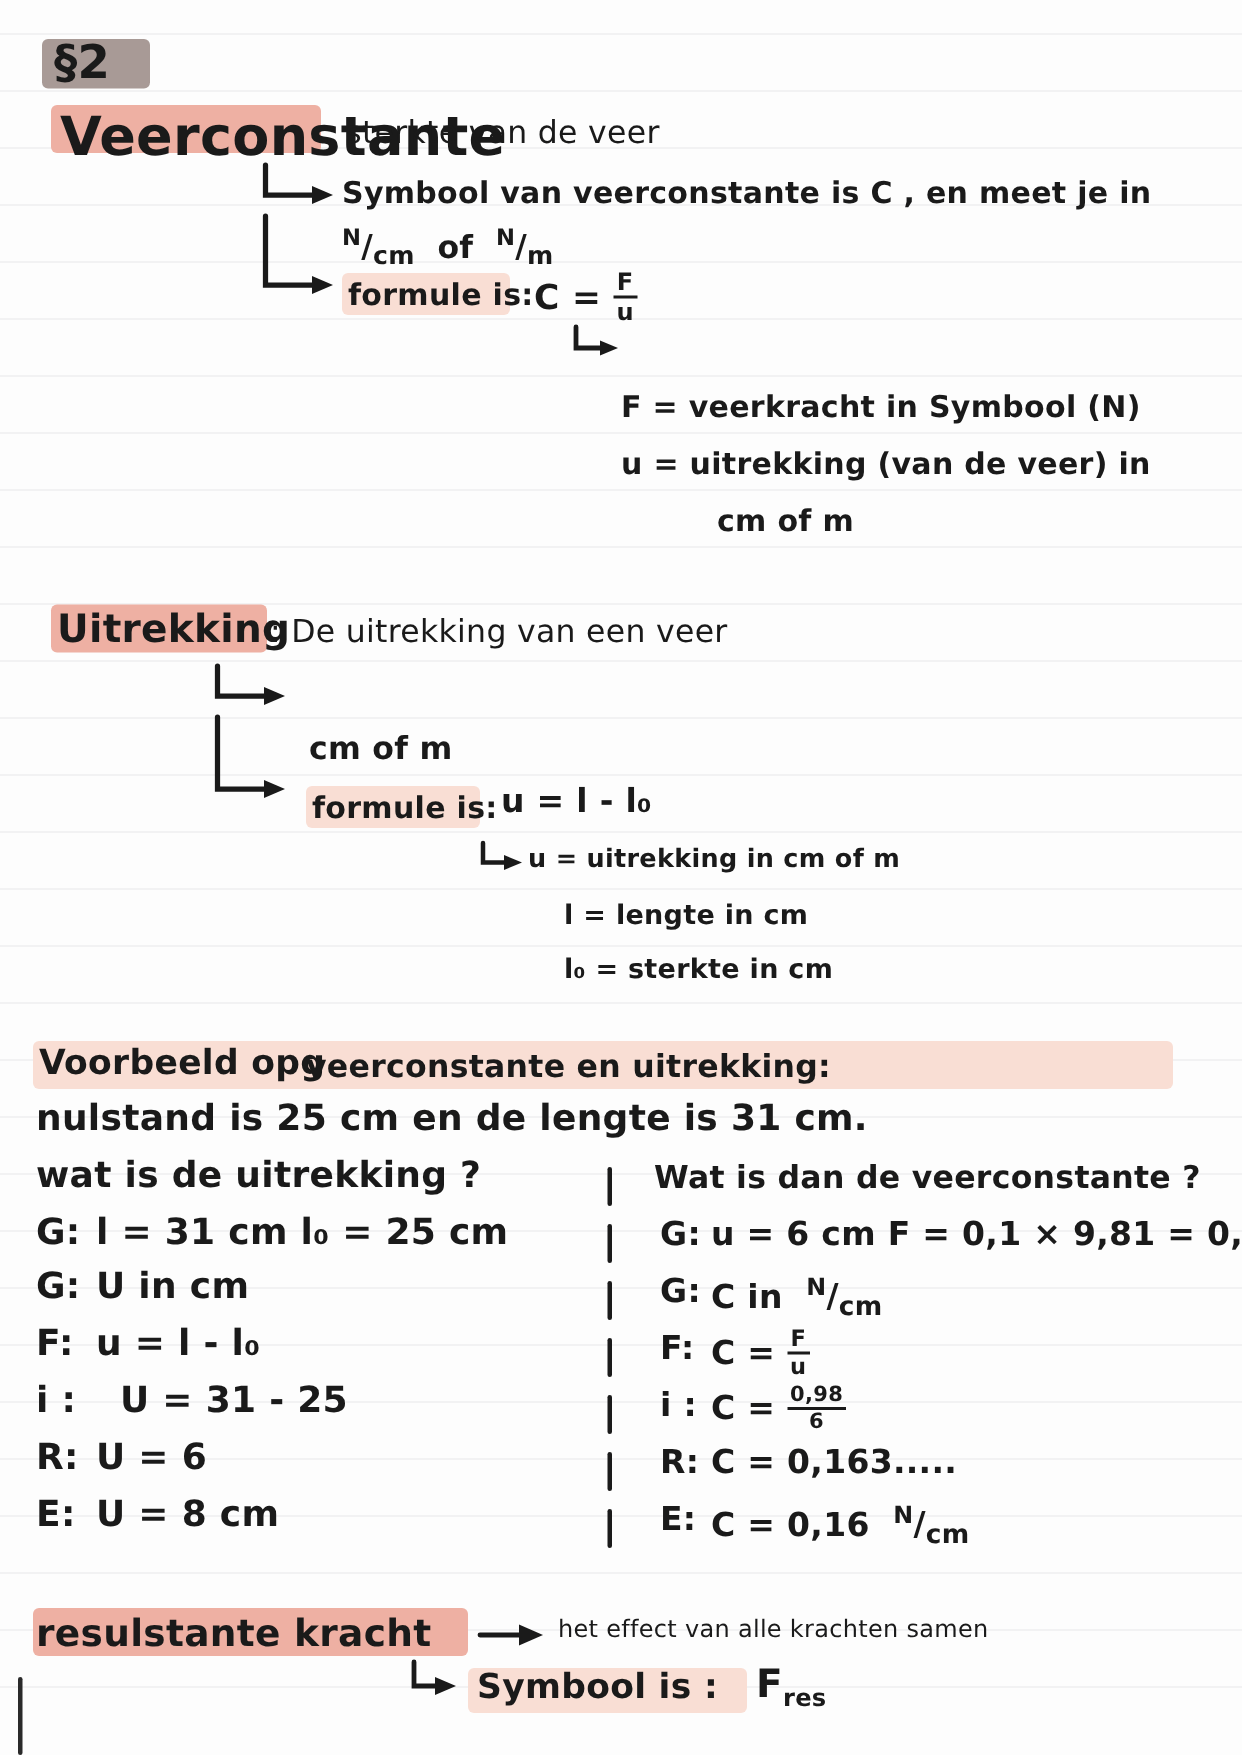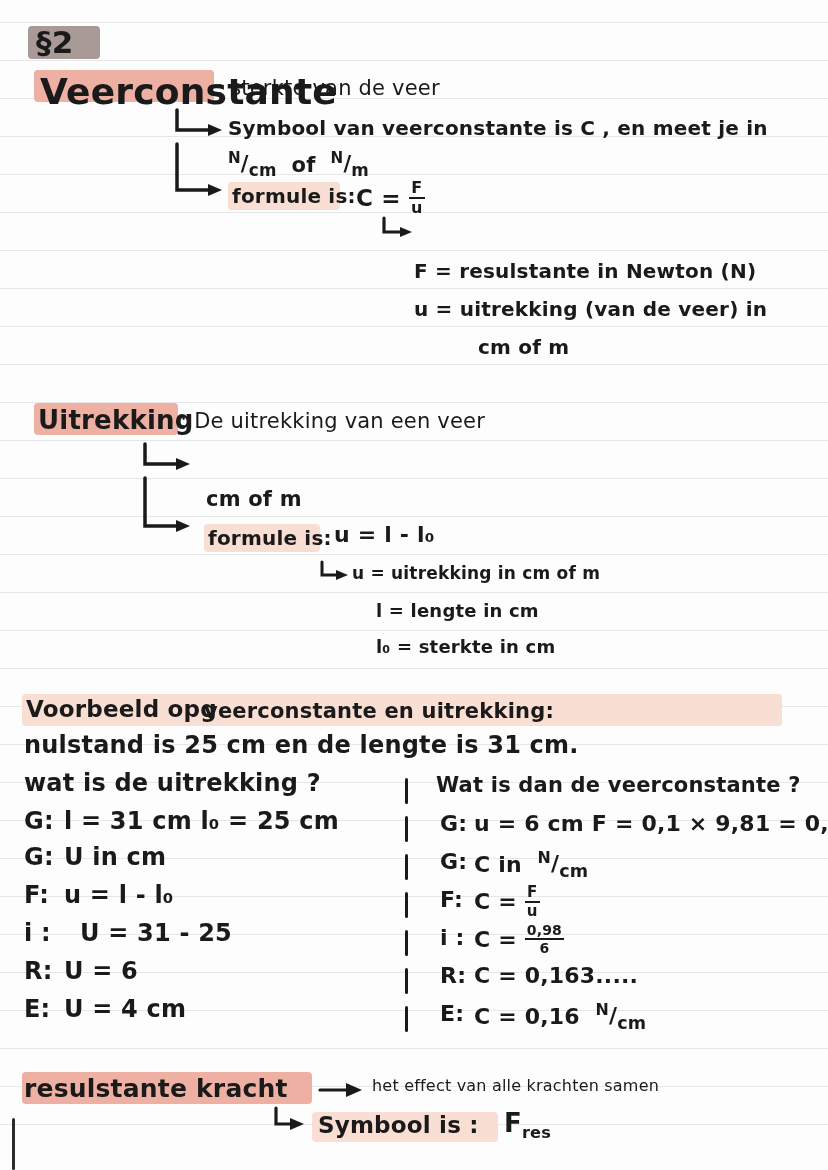--- a/index.html
+++ b/index.html
@@ -182,7 +182,7 @@
       </span>
     </div>
 
-    <div class="hw" style="left:414px; top:261px; font-size:20px;">F  =  resulstante in Newton (N)</div>
+    <div class="hw" style="left:414px; top:261px; font-size:20px;">F  =  veerkracht in Symbool (N)</div>
     <div class="hw" style="left:414px; top:299px; font-size:20px;">u  =  uitrekking (van de veer) in</div>
     <div class="hw" style="left:478px; top:337px; font-size:20px;">cm of m</div>
 

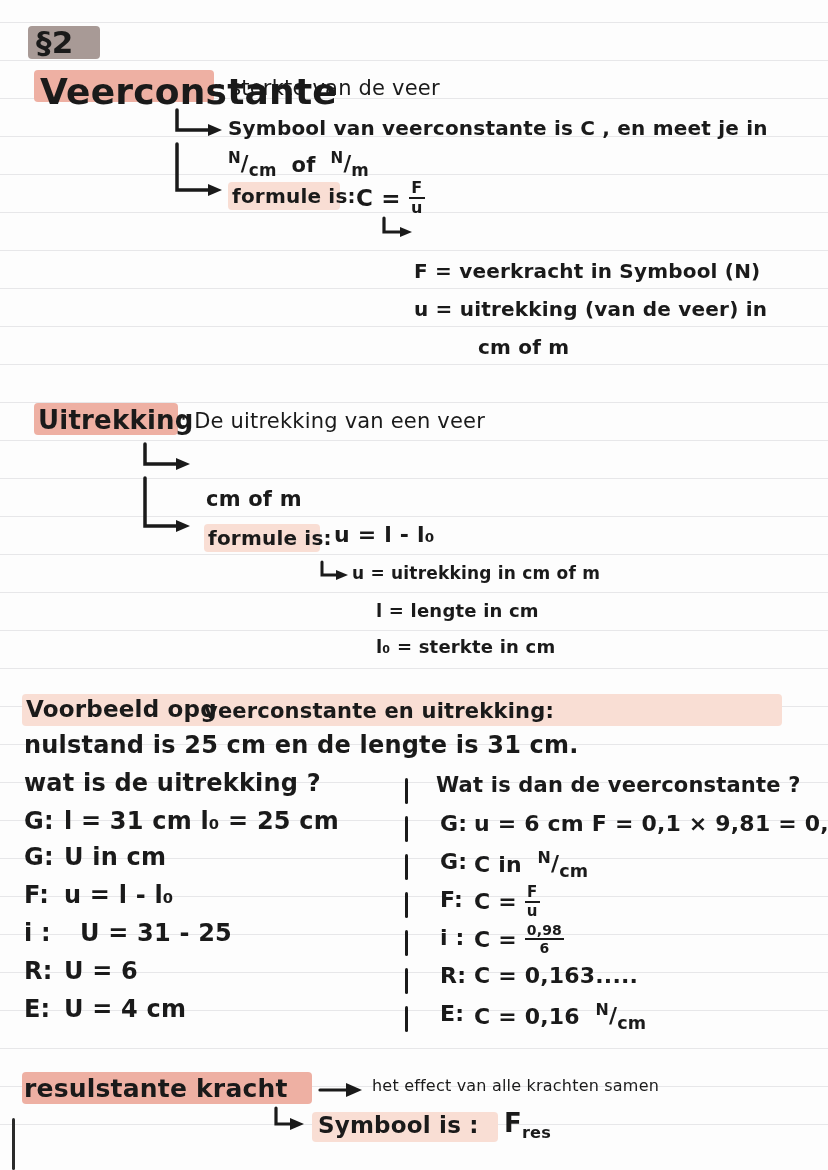--- a/index.html
+++ b/index.html
@@ -222,7 +222,7 @@
     <div class="hw" style="left:64px; top:959px; font-size:24px;">U = 6</div>
 
     <div class="hw" style="left:24px; top:997px; font-size:24px;">E:</div>
-    <div class="hw" style="left:64px; top:997px; font-size:24px;">U = 4 cm</div>
+    <div class="hw" style="left:64px; top:997px; font-size:24px;">U = 8 cm</div>
 
     <div class="hw" style="left:440px; top:813px; font-size:22px;">G:</div>
     <div class="hw" style="left:474px; top:813px; font-size:22px;">u = 6 cm   F = 0,1 × 9,81 = 0,98 N</div>

